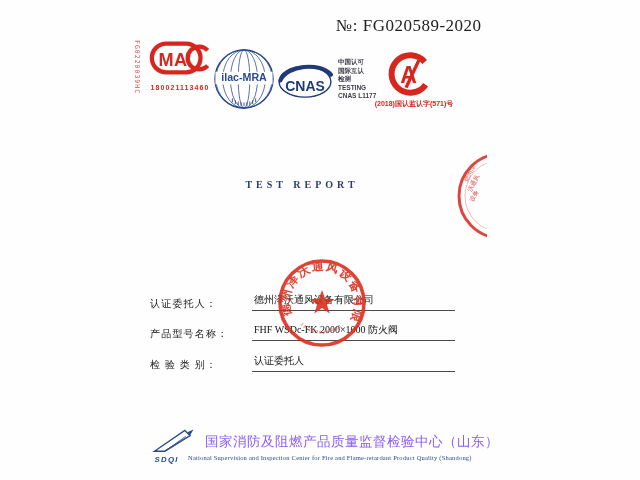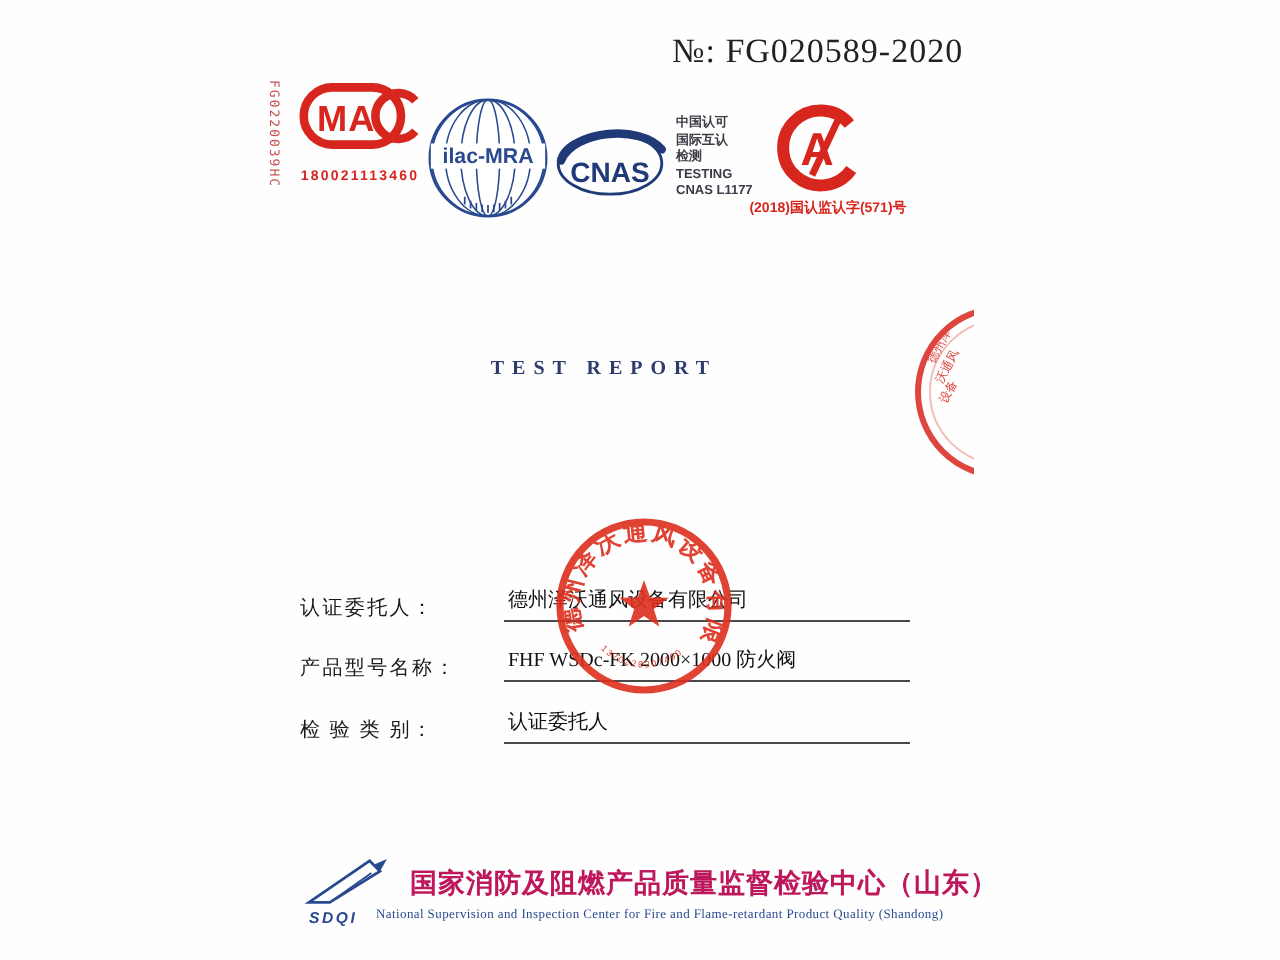--- a/index.html
+++ b/index.html
@@ -61,7 +61,7 @@
 
   
   .footer-logo{left:151px;top:426px;}
-  .footer-zh{left:205px;top:433px;font-size:13.5px;font-weight:bold;color:#be185d;
+  .footer-zh{left:205px;top:433px;font-size:13.5px;font-weight:normal;color:#8b5cf6;
     letter-spacing:.5px;font-family:"Liberation Sans","DejaVu Sans",sans-serif;}
   .footer-en{left:188px;top:454px;font-size:6.5px;color:#2a4a8f;letter-spacing:.2px;}
 

